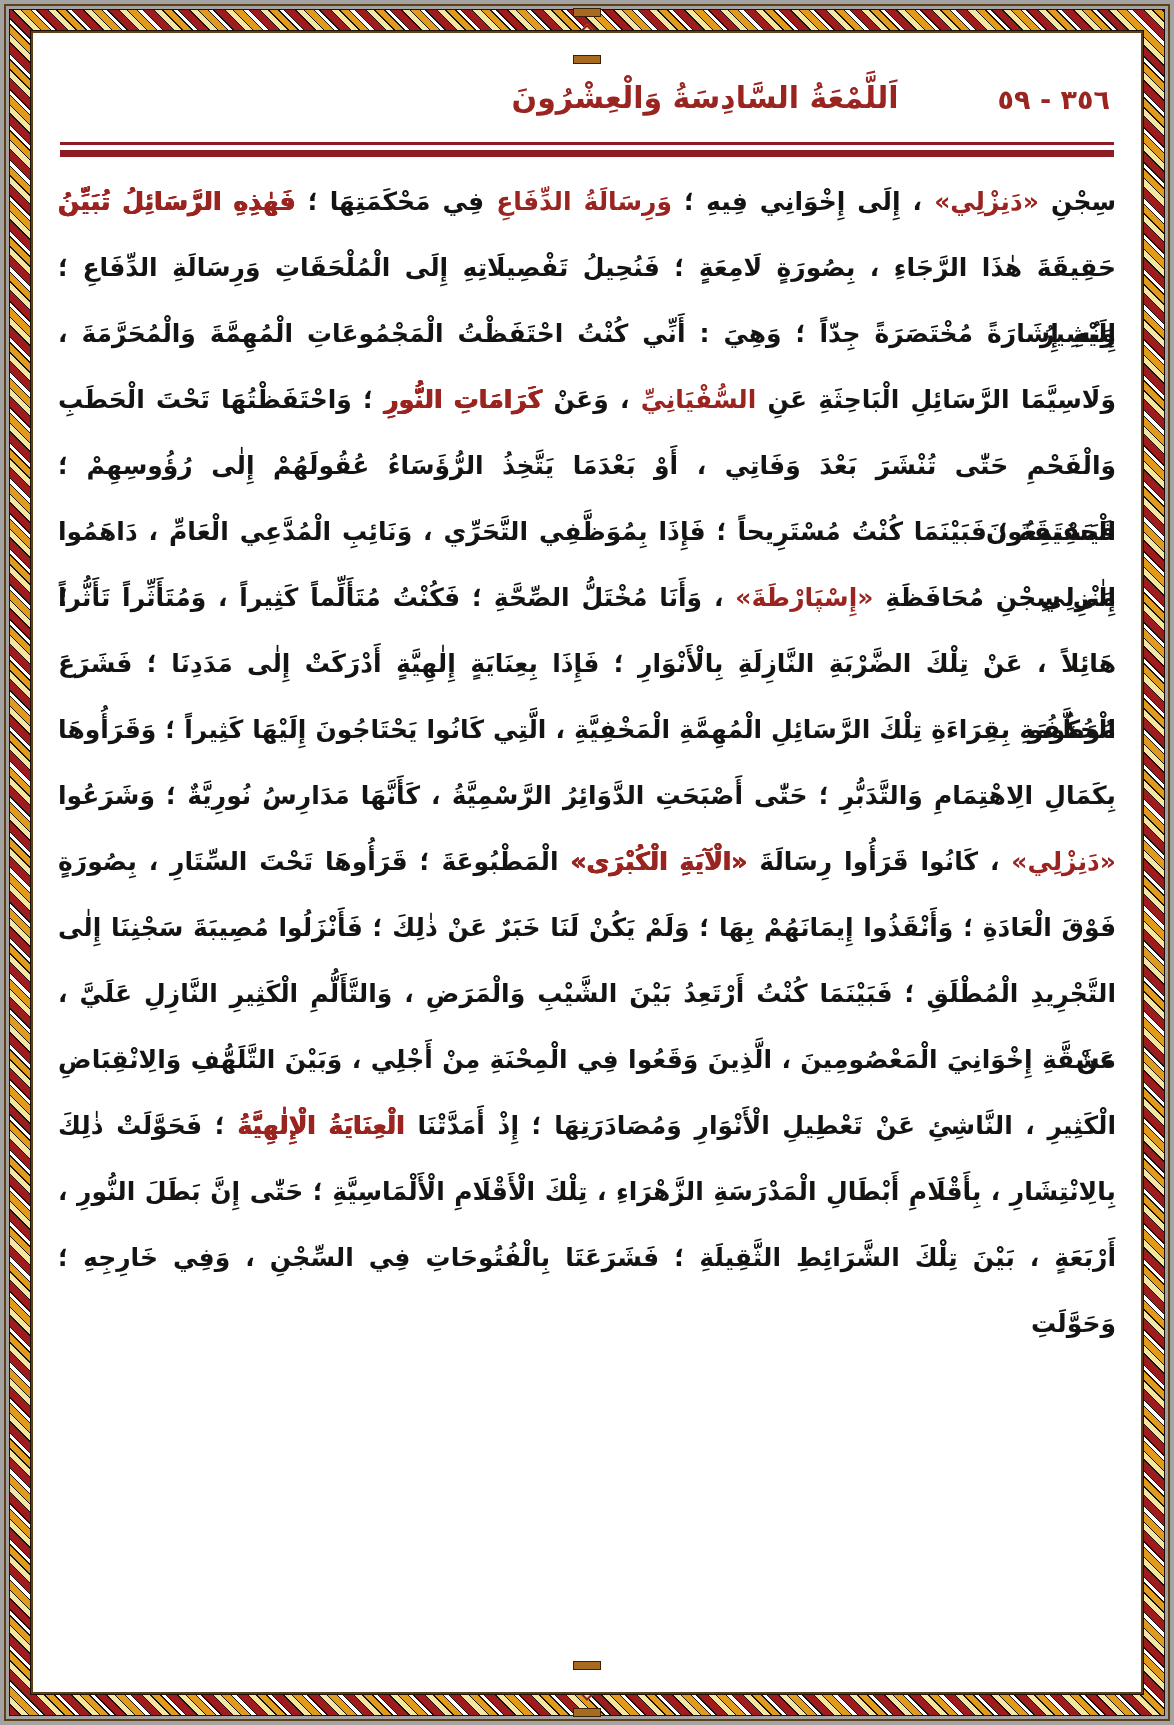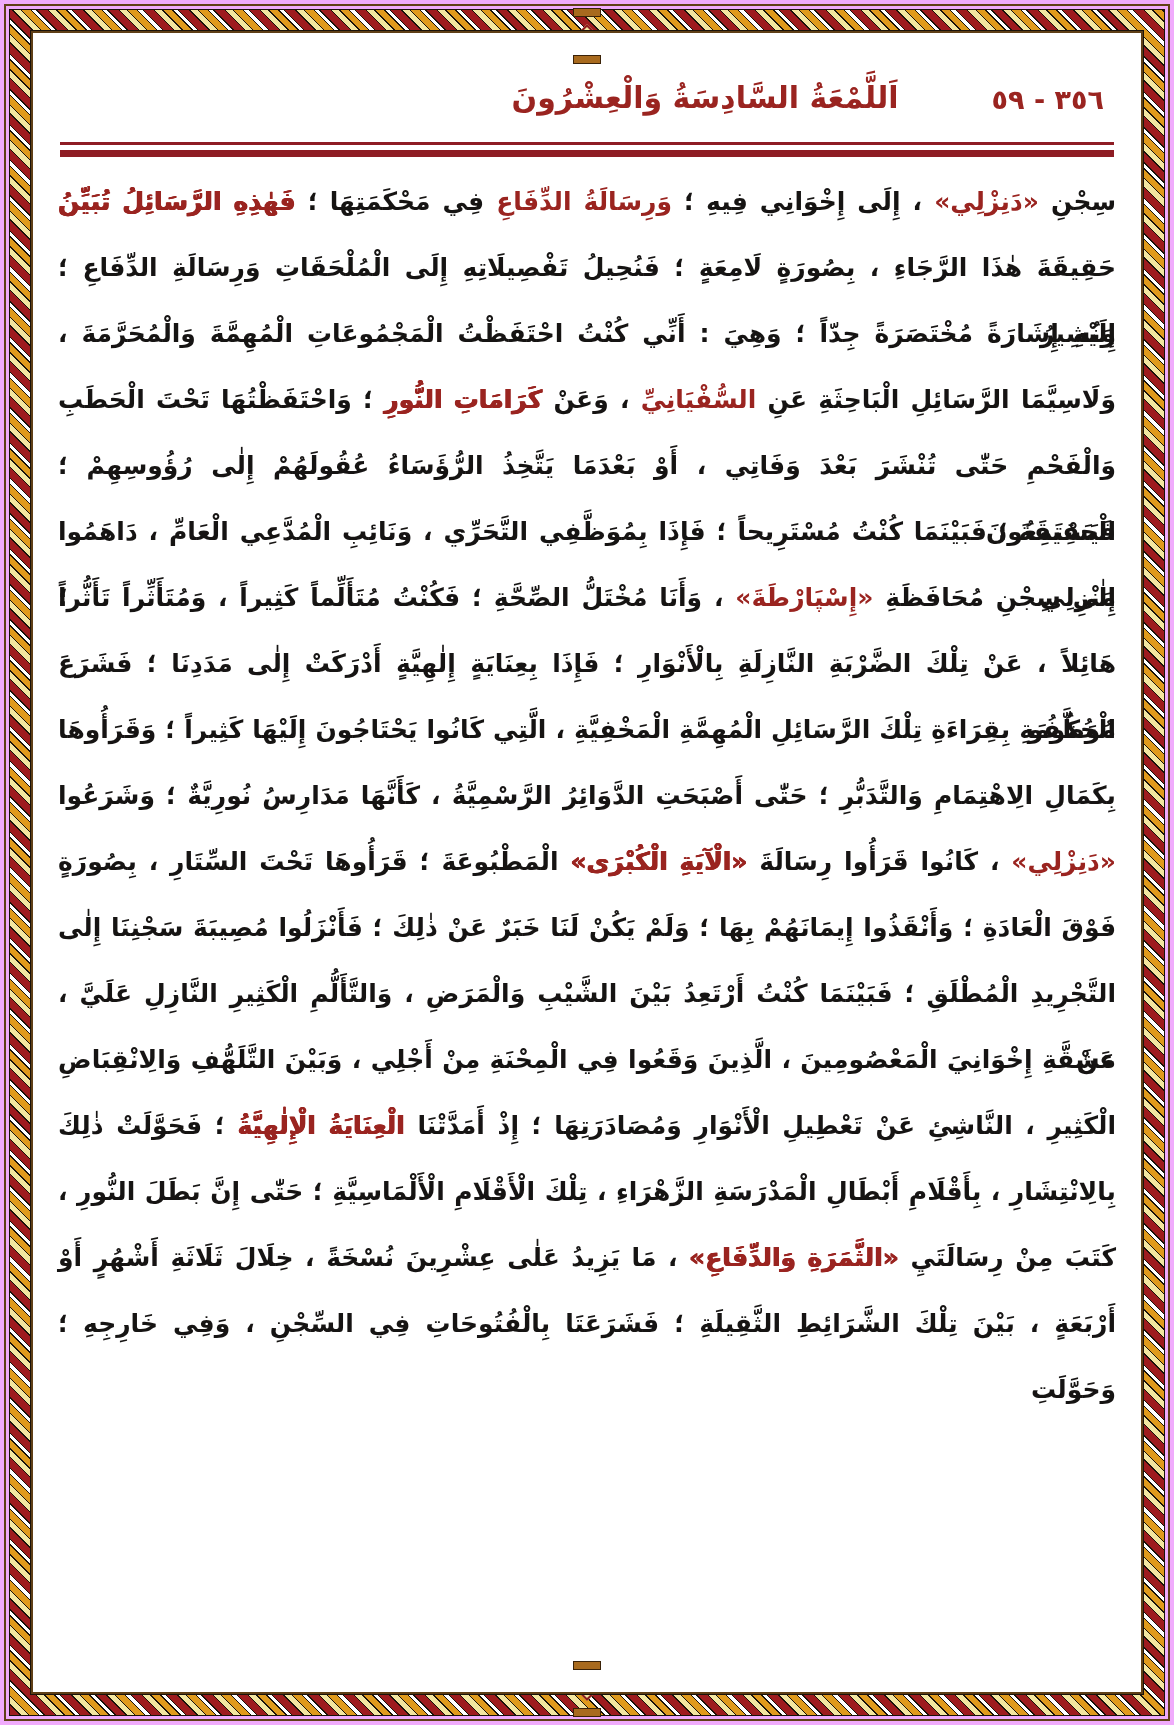--- a/index.html
+++ b/index.html
@@ -4,7 +4,7 @@
 <style>
   html, body { margin:0; padding:0; background:#ffffff; }
   .page {
-    position:relative; width:1174px; height:1725px; background:#f0abfc;
+    position:relative; width:1174px; height:1725px; background:#a3a3a3;
     font-family:"DejaVu Sans", sans-serif; overflow:hidden;
   }
   

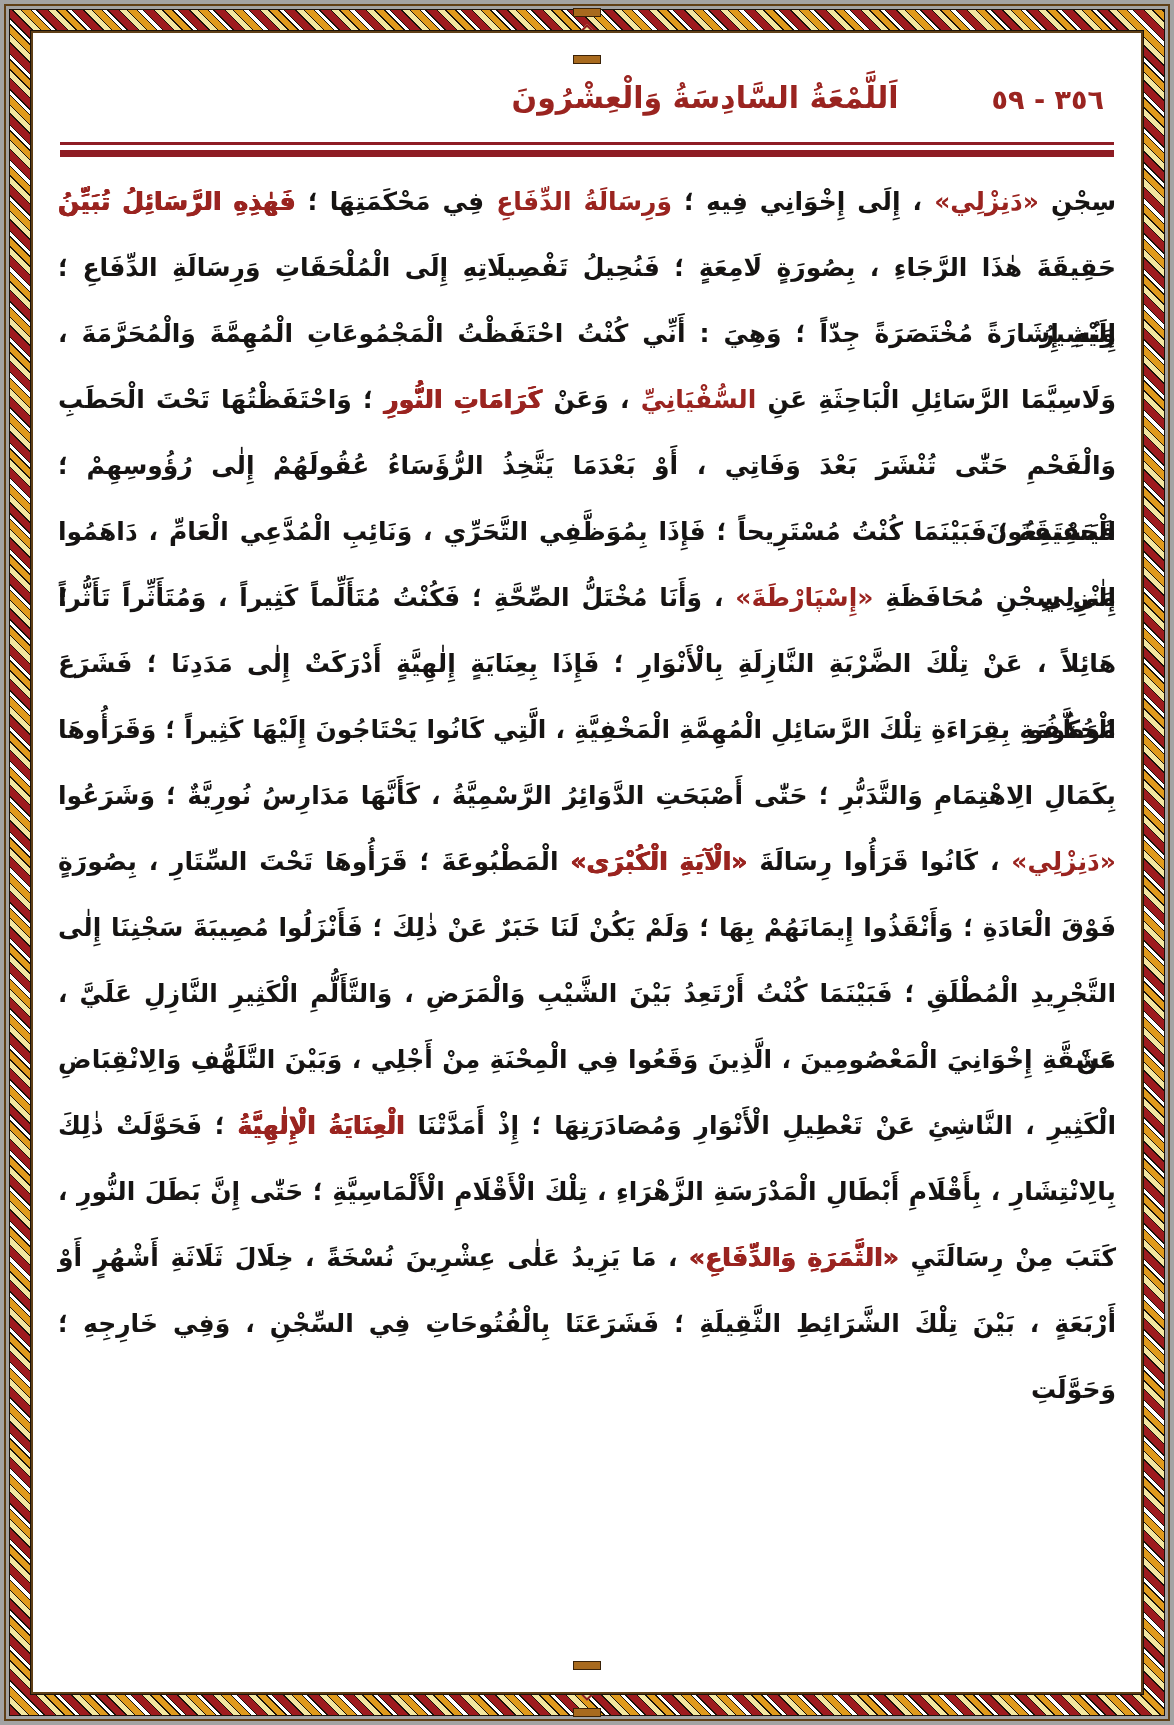--- a/index.html
+++ b/index.html
@@ -54,7 +54,7 @@
     font-size:30px; font-weight:bold; color:#9a2420;
   }
   .page-number {
-    position:absolute; top:52px; right:12px;
+    position:absolute; top:52px; right:6px;
     font-size:27px; font-weight:bold; color:#9a2420;
     white-space:nowrap;
   }

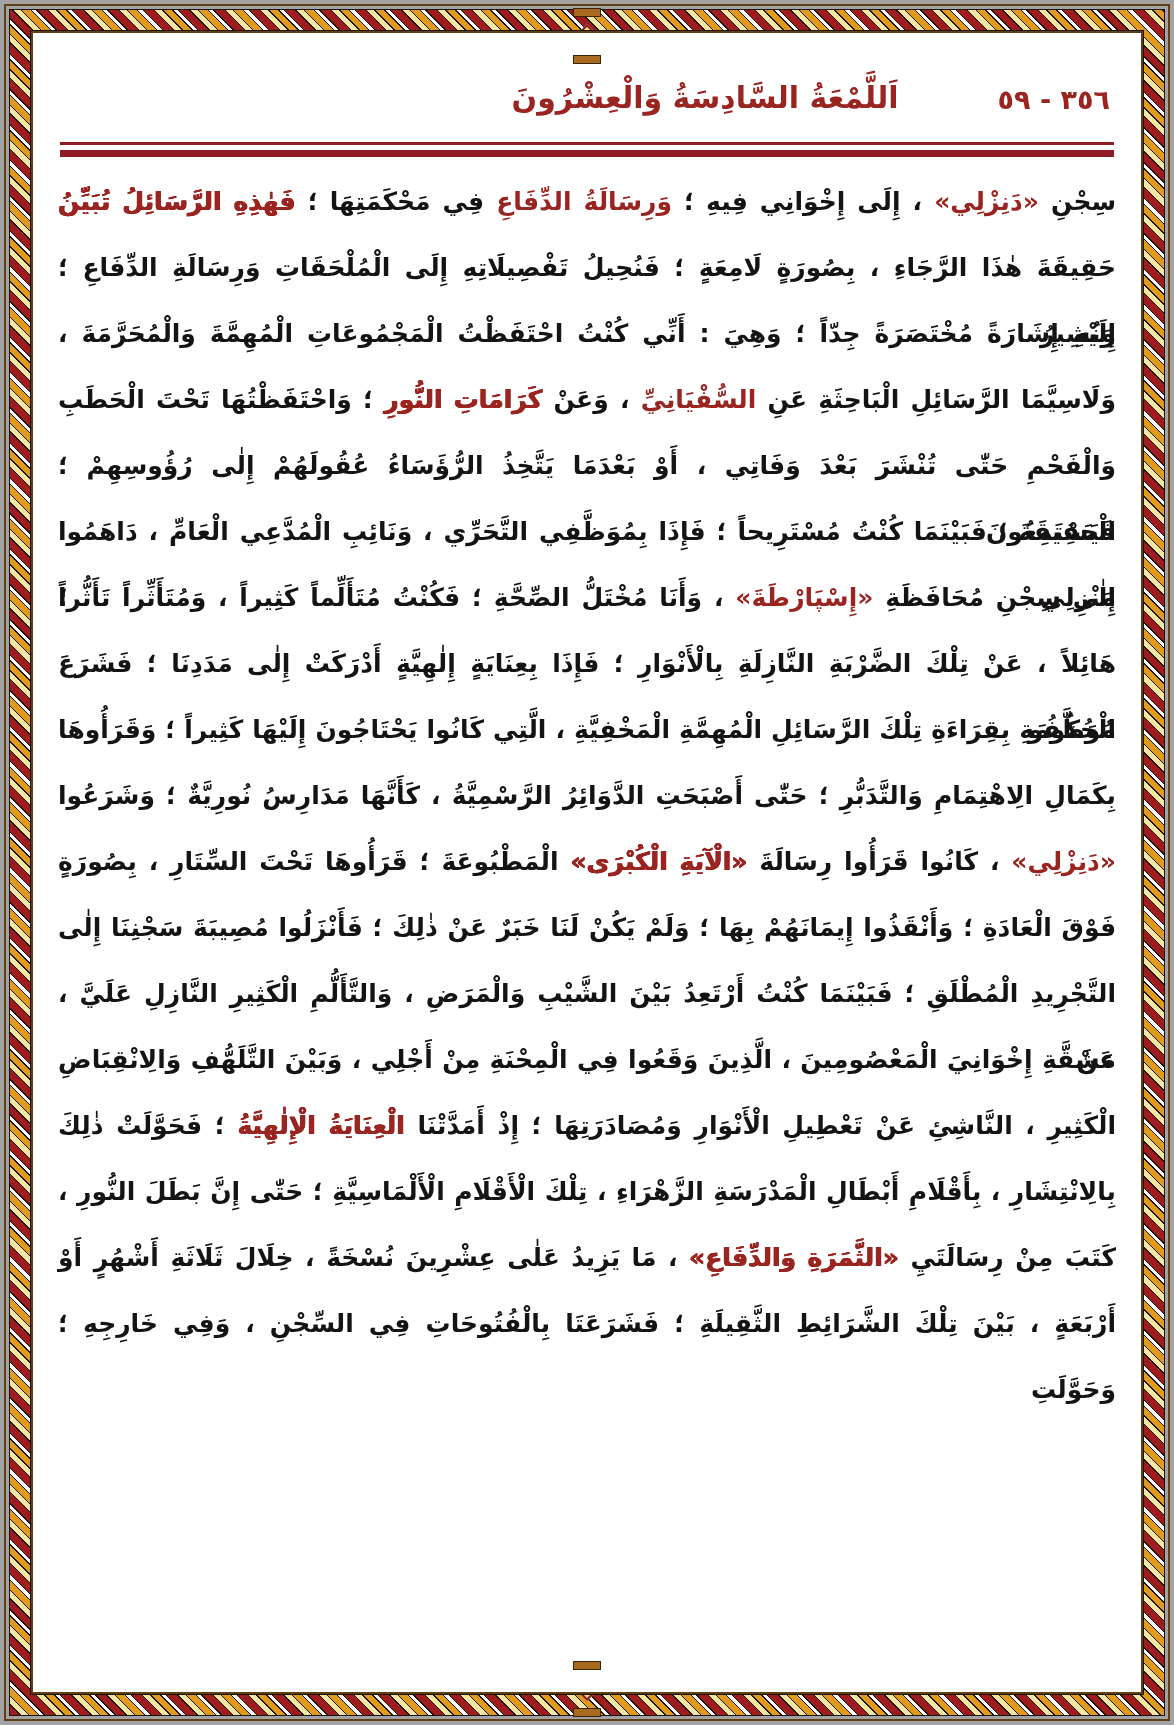--- a/index.html
+++ b/index.html
@@ -116,7 +116,6 @@
         <div class="line"><span>مَشَقَّةِ إِخْوَانِيَ الْمَعْصُومِينَ ، الَّذِينَ وَقَعُوا فِي الْمِحْنَةِ مِنْ أَجْلِي ، وَبَيْنَ التَّلَهُّفِ وَالِانْقِبَاضِ</span></div>
         <div class="line"><span>الْكَثِيرِ ، النَّاشِئِ عَنْ تَعْطِيلِ الْأَنْوَارِ وَمُصَادَرَتِهَا ؛ إِذْ أَمَدَّتْنَا </span><span class="red b">الْعِنَايَةُ الْإِلٰهِيَّةُ</span><span> ؛ فَحَوَّلَتْ ذٰلِكَ</span></div>
         <div class="line"><span>بِالِانْتِشَارِ ، بِأَقْلَامِ أَبْطَالِ الْمَدْرَسَةِ الزَّهْرَاءِ ، تِلْكَ الْأَقْلَامِ الْأَلْمَاسِيَّةِ ؛ حَتّٰى إِنَّ بَطَلَ النُّورِ ،</span></div>
-        <div class="line"><span>كَتَبَ مِنْ رِسَالَتَيِ </span><span class="red b">«الثَّمَرَةِ وَالدِّفَاعِ»</span><span> ، مَا يَزِيدُ عَلٰى عِشْرِينَ نُسْخَةً ، خِلَالَ ثَلَاثَةِ أَشْهُرٍ أَوْ</span></div>
         <div class="line"><span>أَرْبَعَةٍ ، بَيْنَ تِلْكَ الشَّرَائِطِ الثَّقِيلَةِ ؛ فَشَرَعَتَا بِالْفُتُوحَاتِ فِي السِّجْنِ ، وَفِي خَارِجِهِ ؛ وَحَوَّلَتِ</span></div>
       </div>
   </div>

